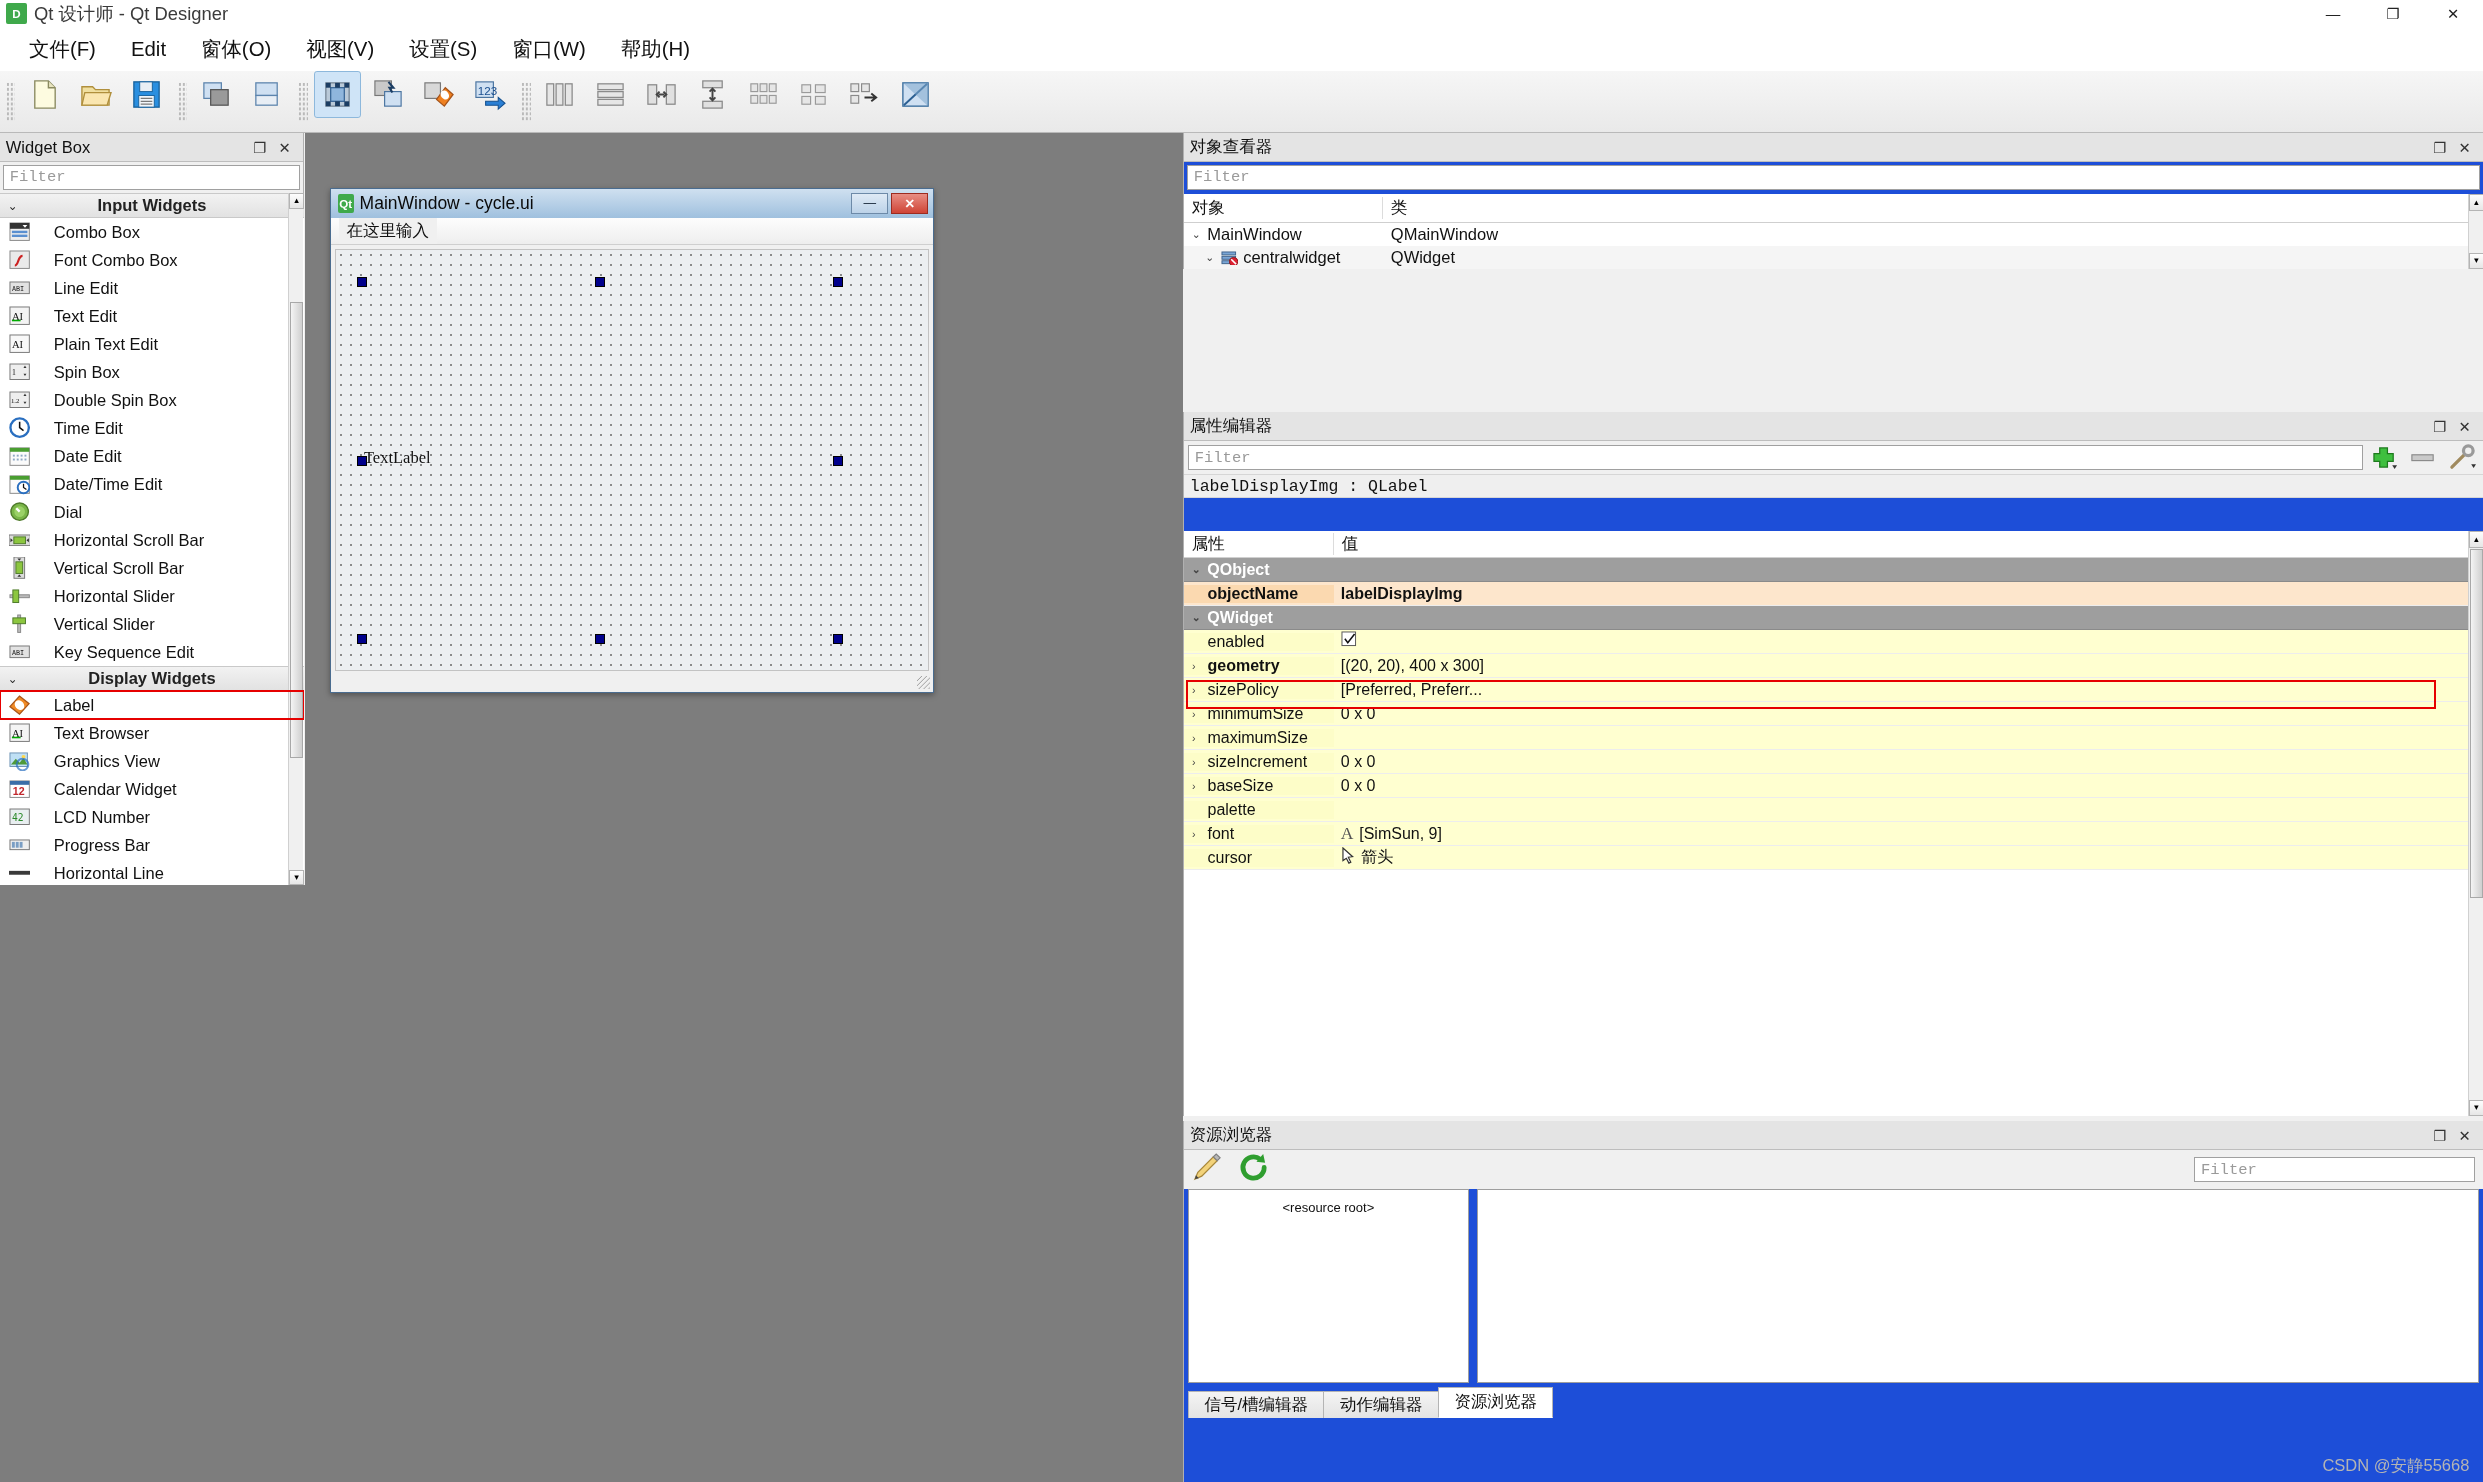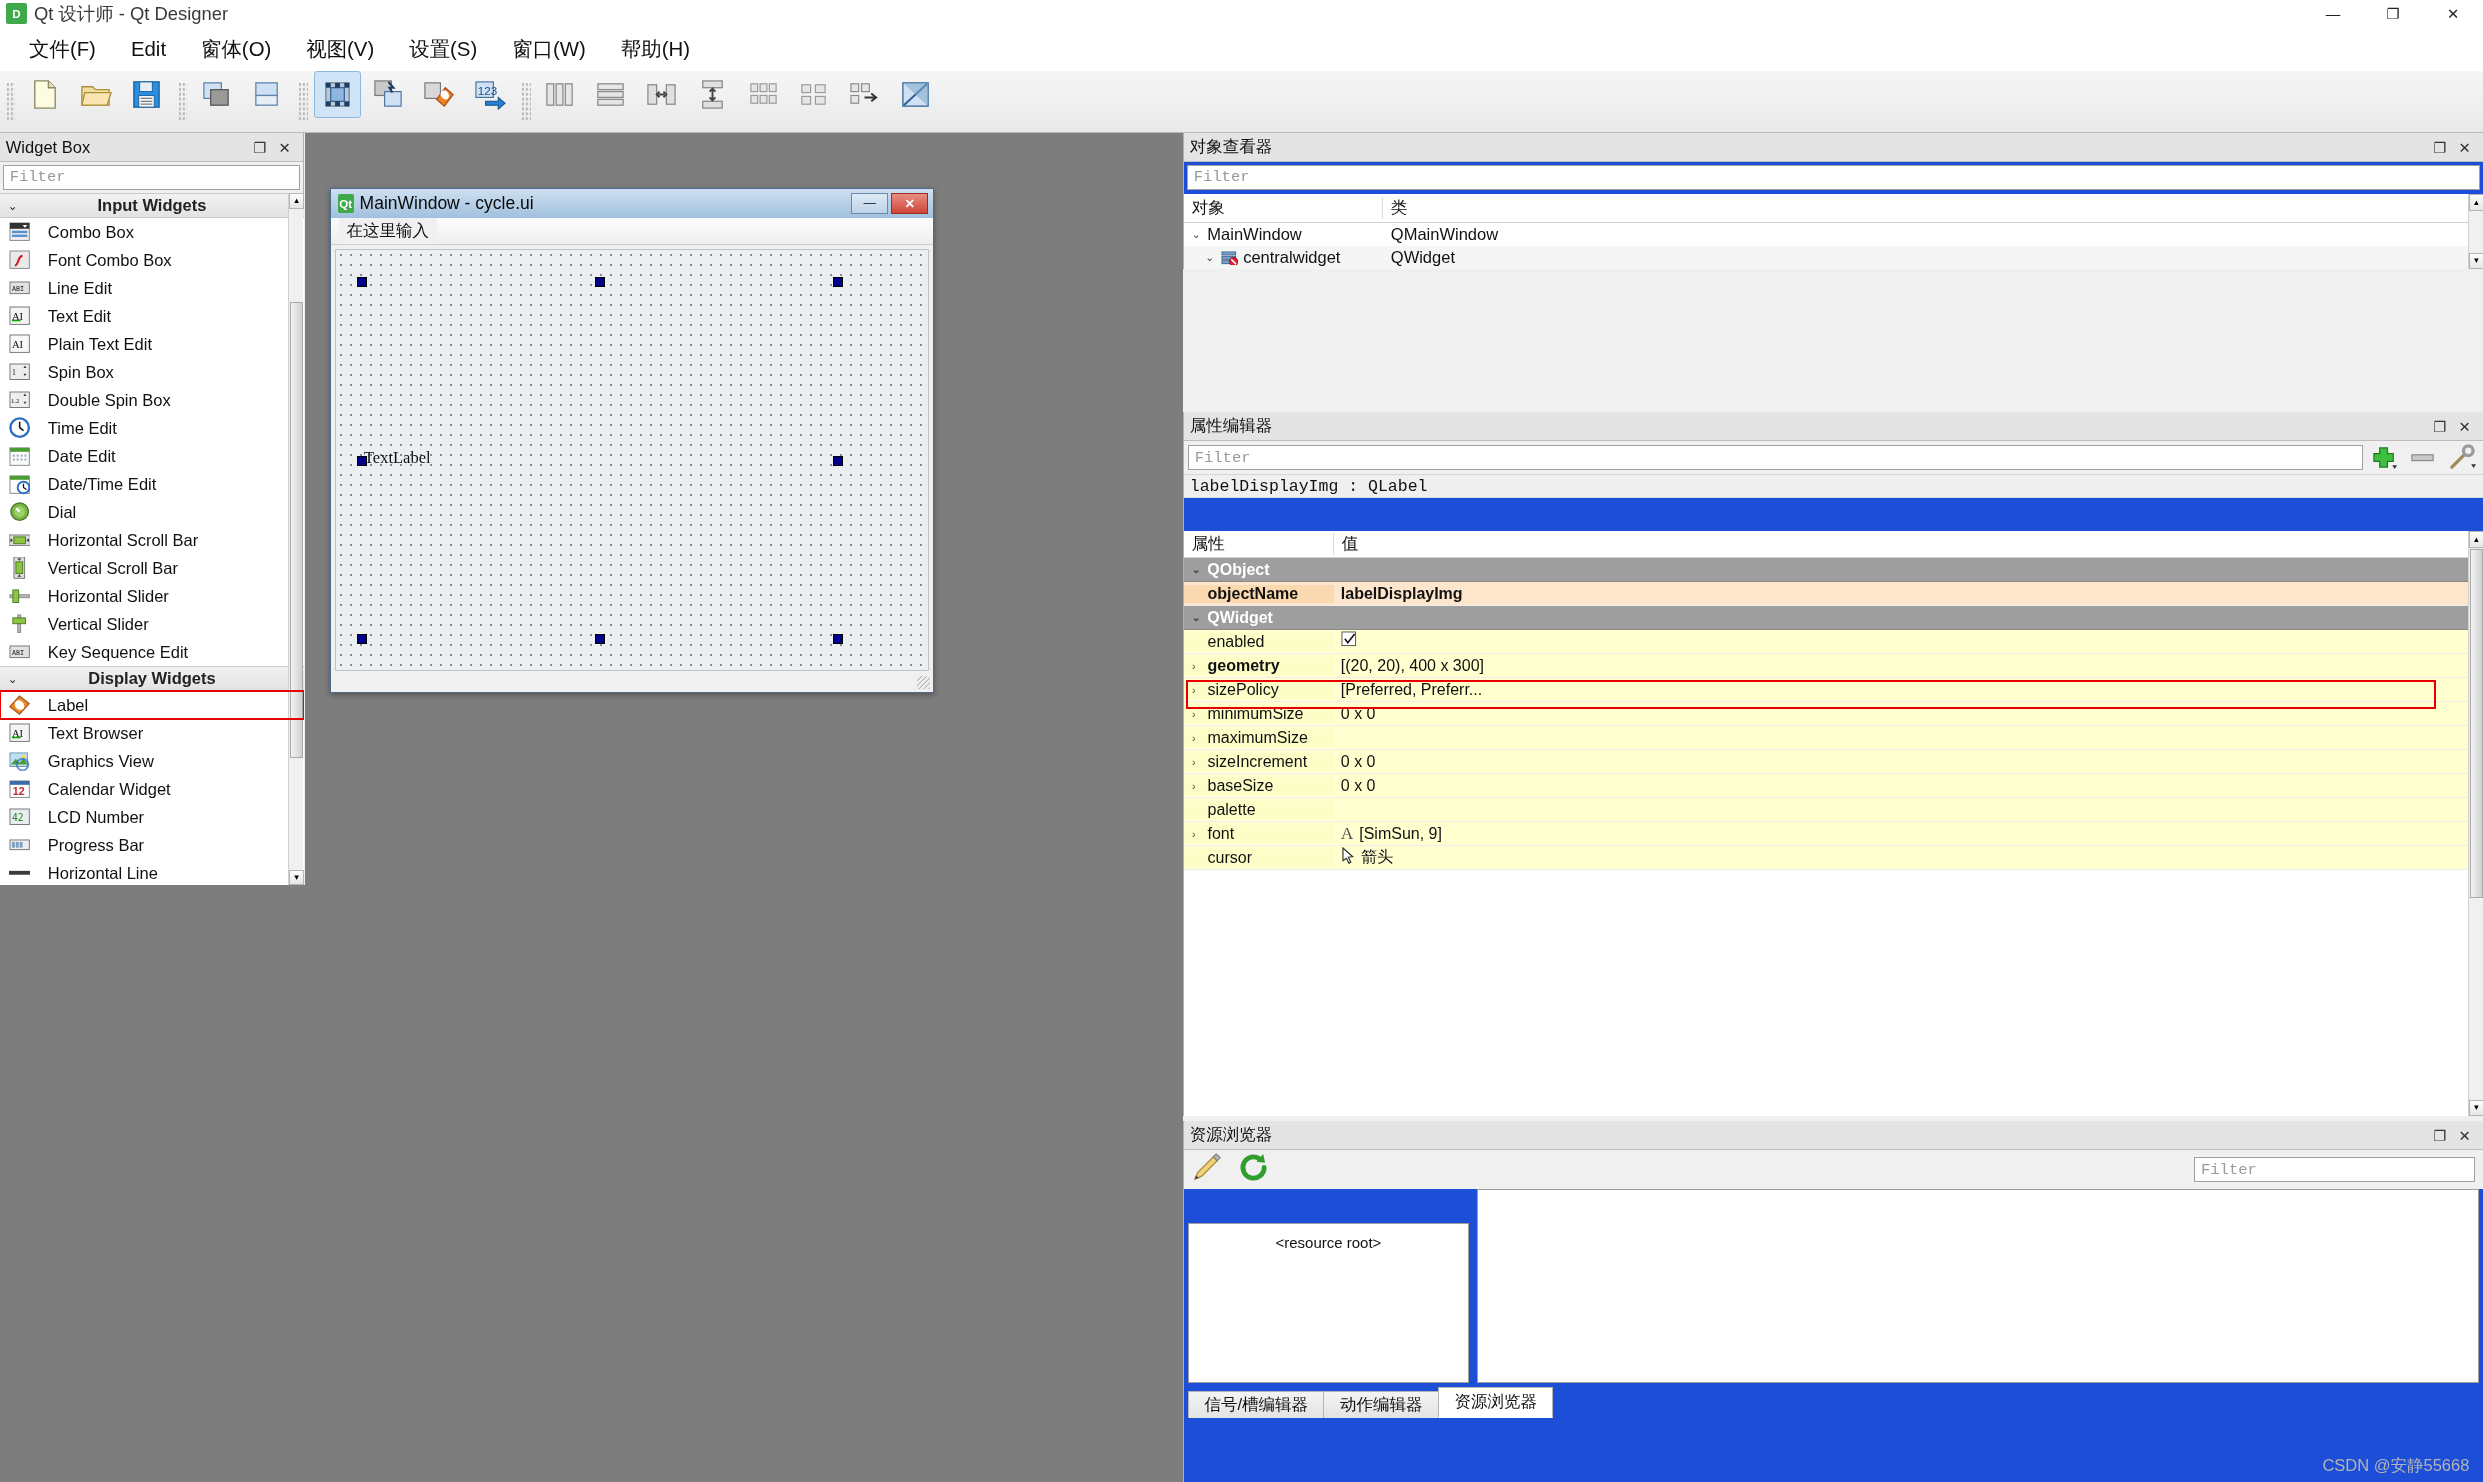--- a/index.html
+++ b/index.html
@@ -98,7 +98,7 @@
     height:28px;display:flex;align-items:center;padding-left:7.8px;font-size:16.5px;color:#111;
   }
   .wb-ico{
-    width:23px;height:21.3px;margin-right:17px;flex:0 0 23px;
+    width:23px;height:21.3px;margin-right:23px;flex:0 0 23px;
     display:flex;align-items:center;justify-content:center;
     font-size:10.7px;position:relative;
   }

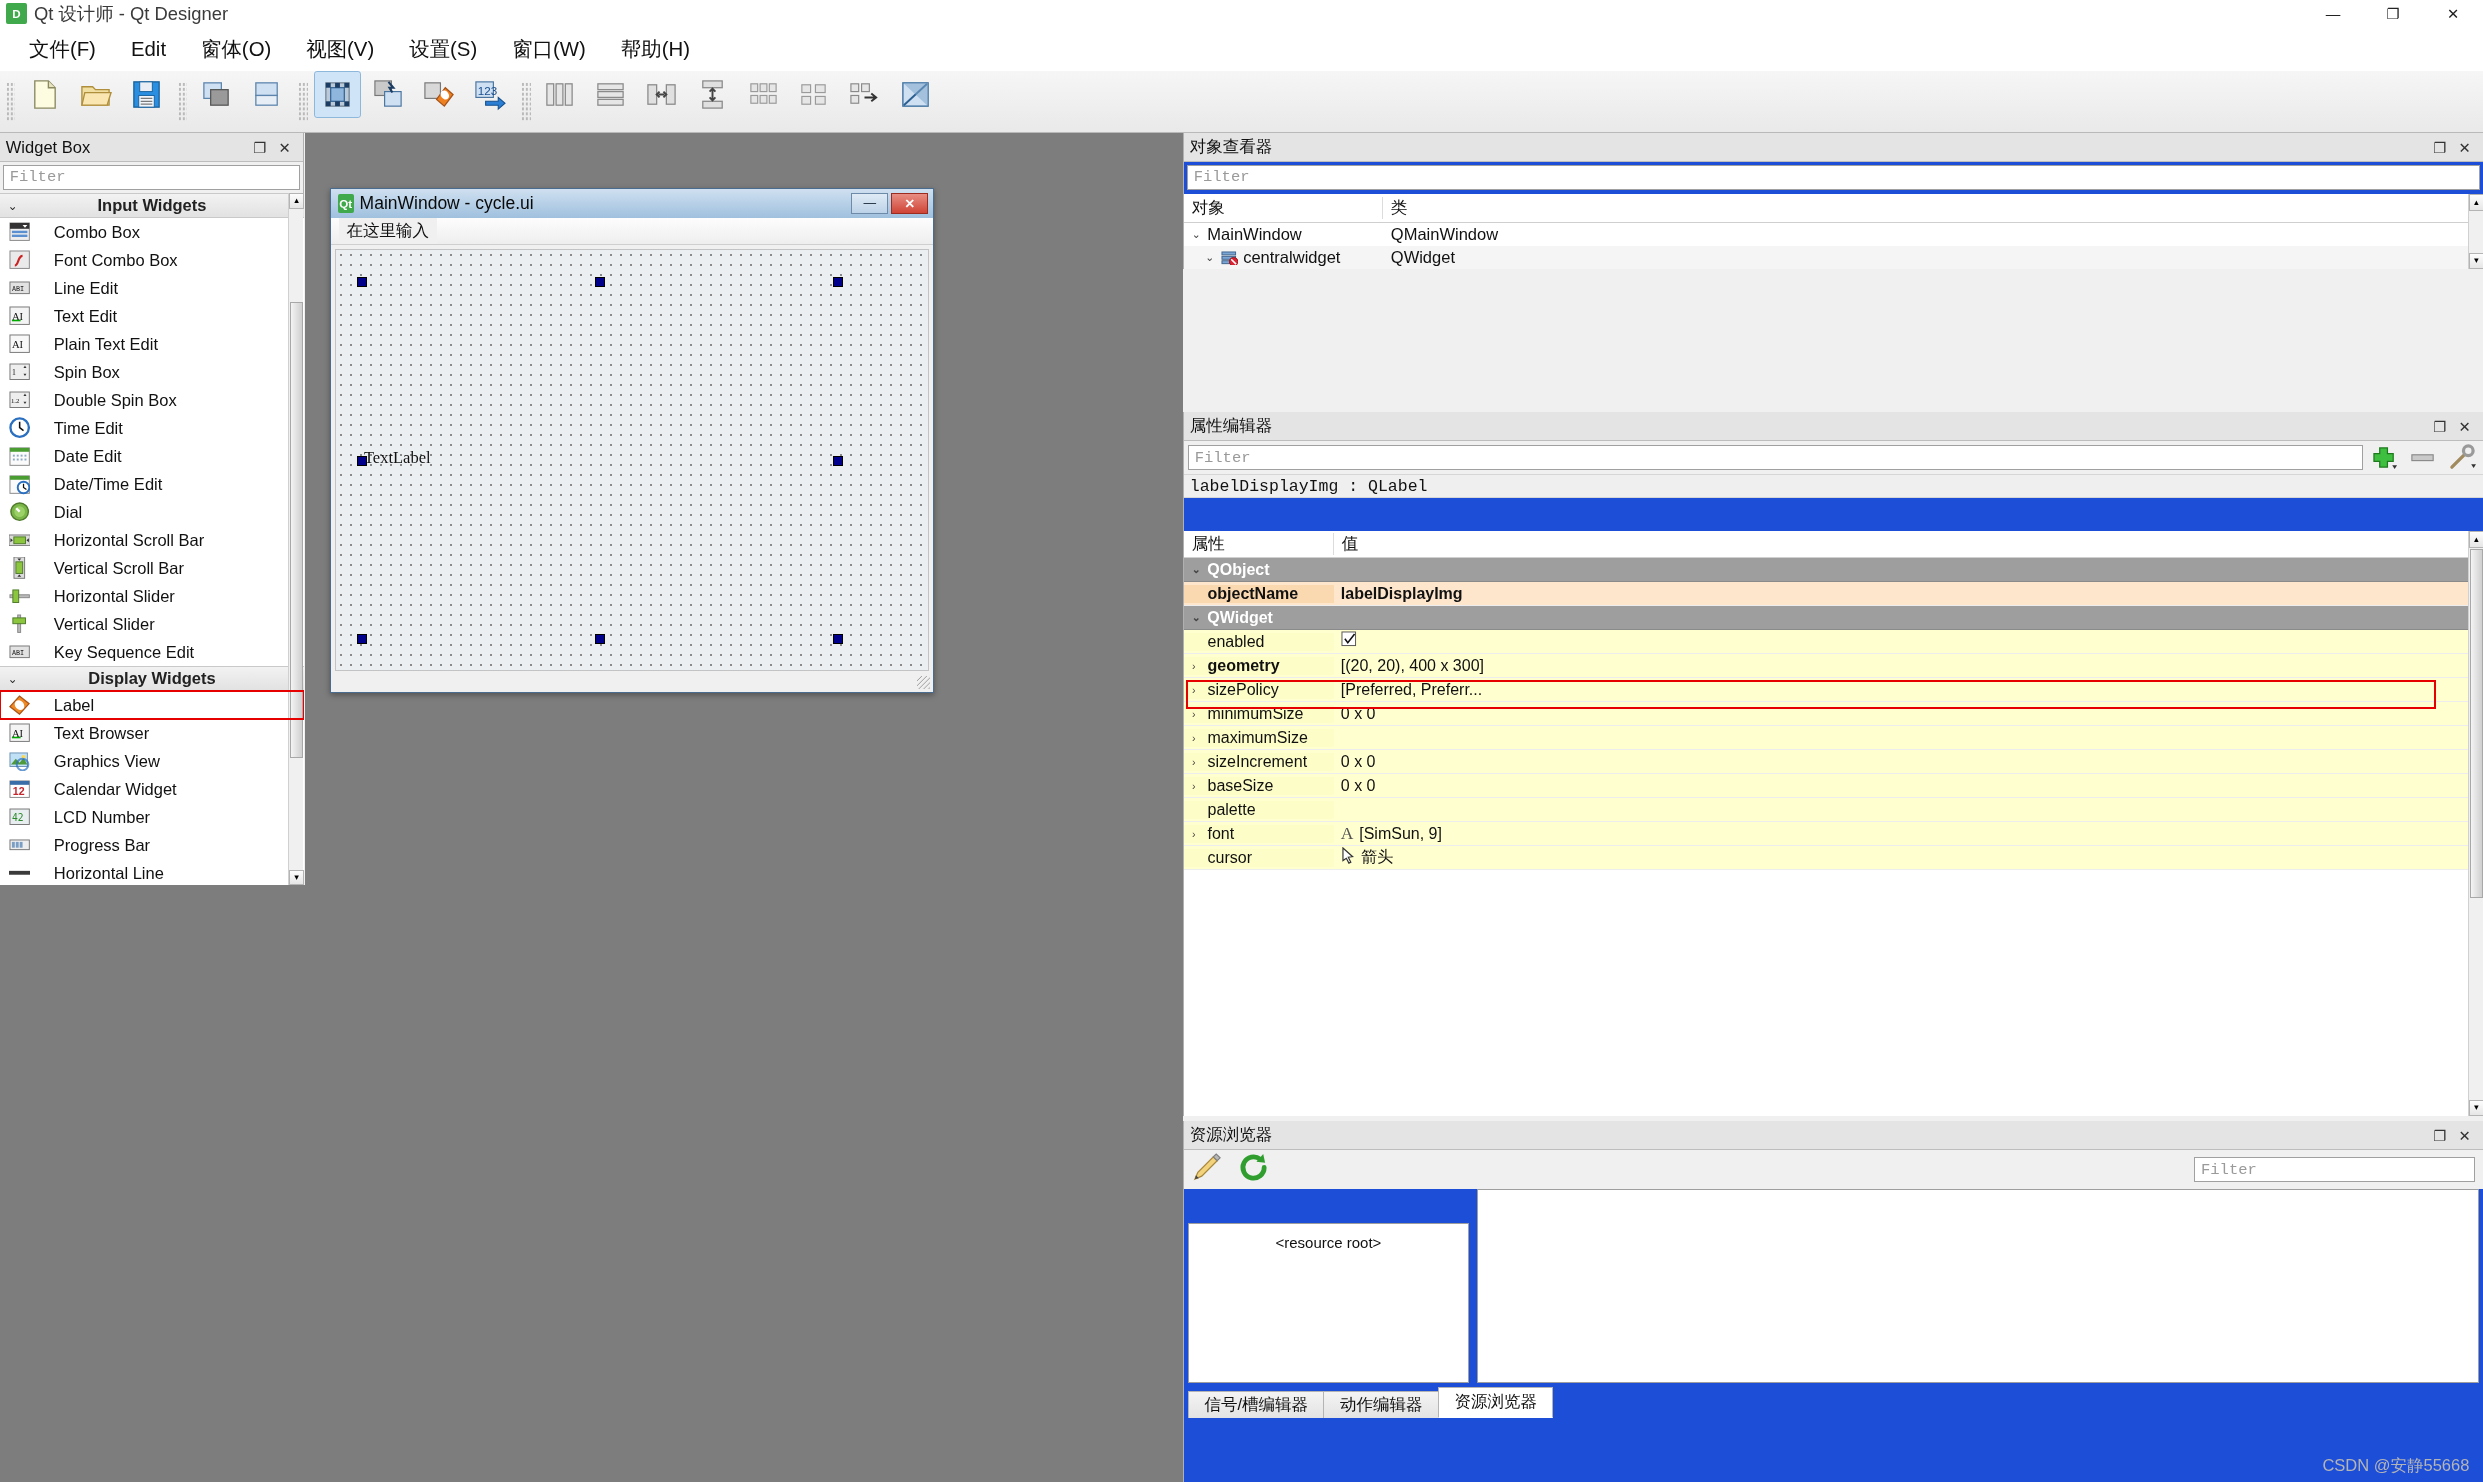--- a/index.html
+++ b/index.html
@@ -227,7 +227,7 @@
   .rb-filter input::placeholder{color:#9a9a9a;}
   .rb-panes{display:flex;gap:7.8px;padding:0 3.9px;height:194px;}
   .rb-pane{background:#fff;border:1px solid #9e9e9e;}
-  .rb-left{width:281px;display:flex;justify-content:center;padding-top:9.7px;font-size:15px;color:#111;margin-top:34px;}
+  .rb-left{width:281px;display:flex;justify-content:center;padding-top:9.7px;font-size:13px;color:#111;}
   .rb-right{flex:1;}
   .tabs{display:flex;align-items:flex-end;height:31px;padding-left:3.9px;margin-top:3.9px;}
   .tab{

